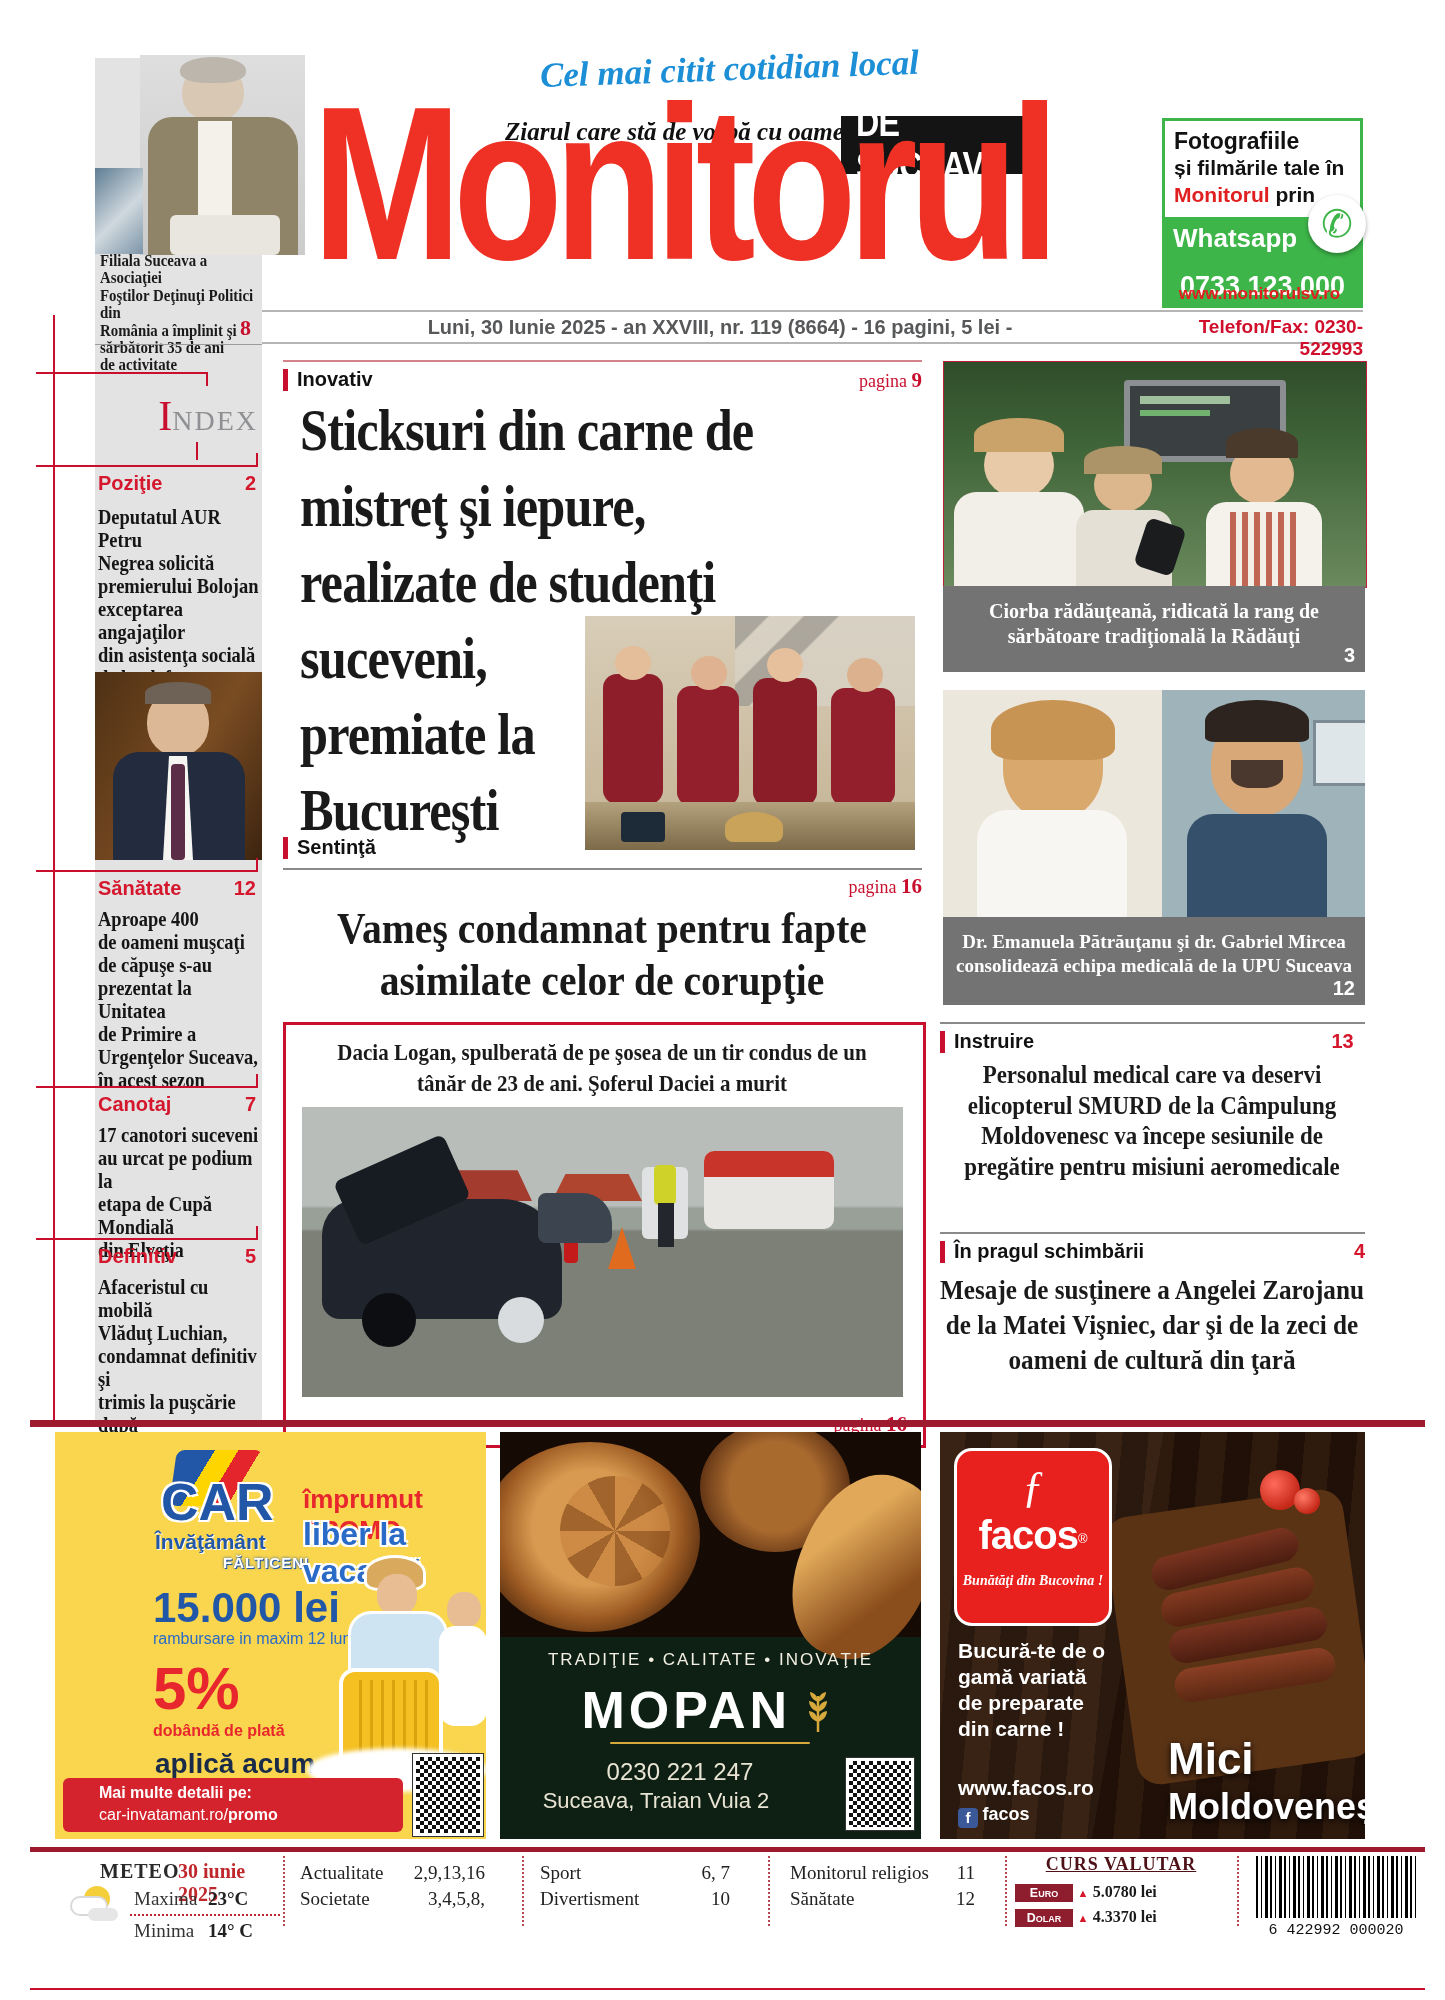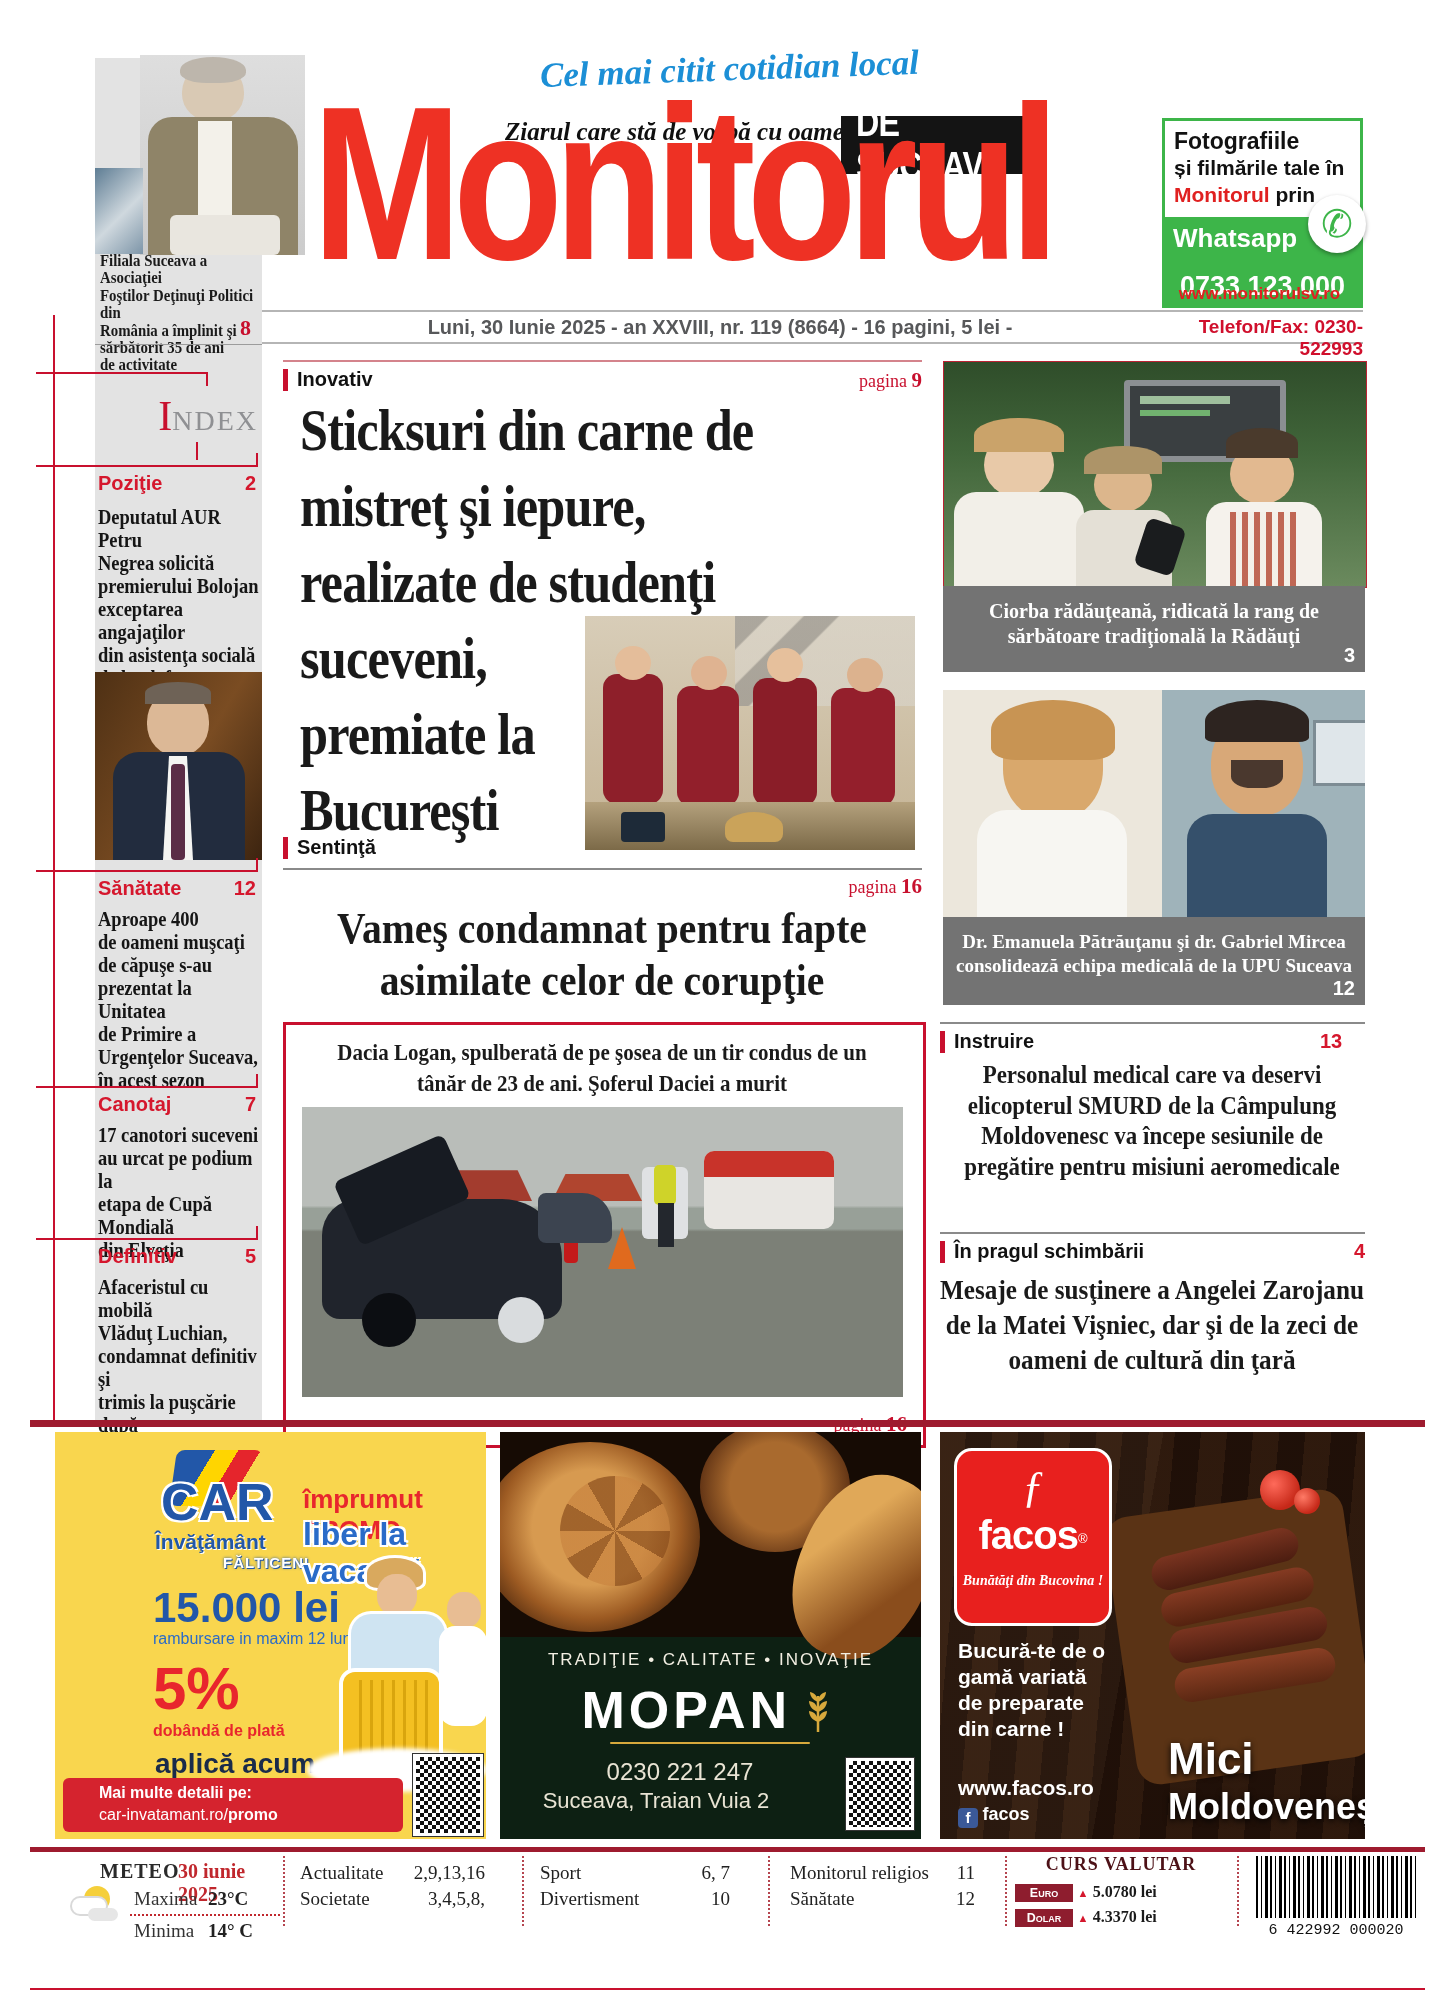--- a/index.html
+++ b/index.html
@@ -294,7 +294,7 @@
     <div class="kbar"></div>
     <span class="klabel">Instruire</span>
   </div>
-  <div class="abs b" style="left:1320px;top:1030px;width:45px;text-align:left;font-size:20px;color:#d5172d;">13</div>
+  <div class="abs b" style="left:1320px;top:1030px;width:45px;text-align:center;font-size:20px;color:#d5172d;">13</div>
   <div class="abs headline rail-head" style="left:916px;top:1060px;font-size:25.5px;line-height:30.5px;">Personalul medical care va deservi elicopterul SMURD de la Câmpulung Moldovenesc va începe sesiunile de pregătire pentru misiuni aeromedicale</div>
 
   <div class="abs thingray" style="left:940px;top:1232px;width:425px;"></div>

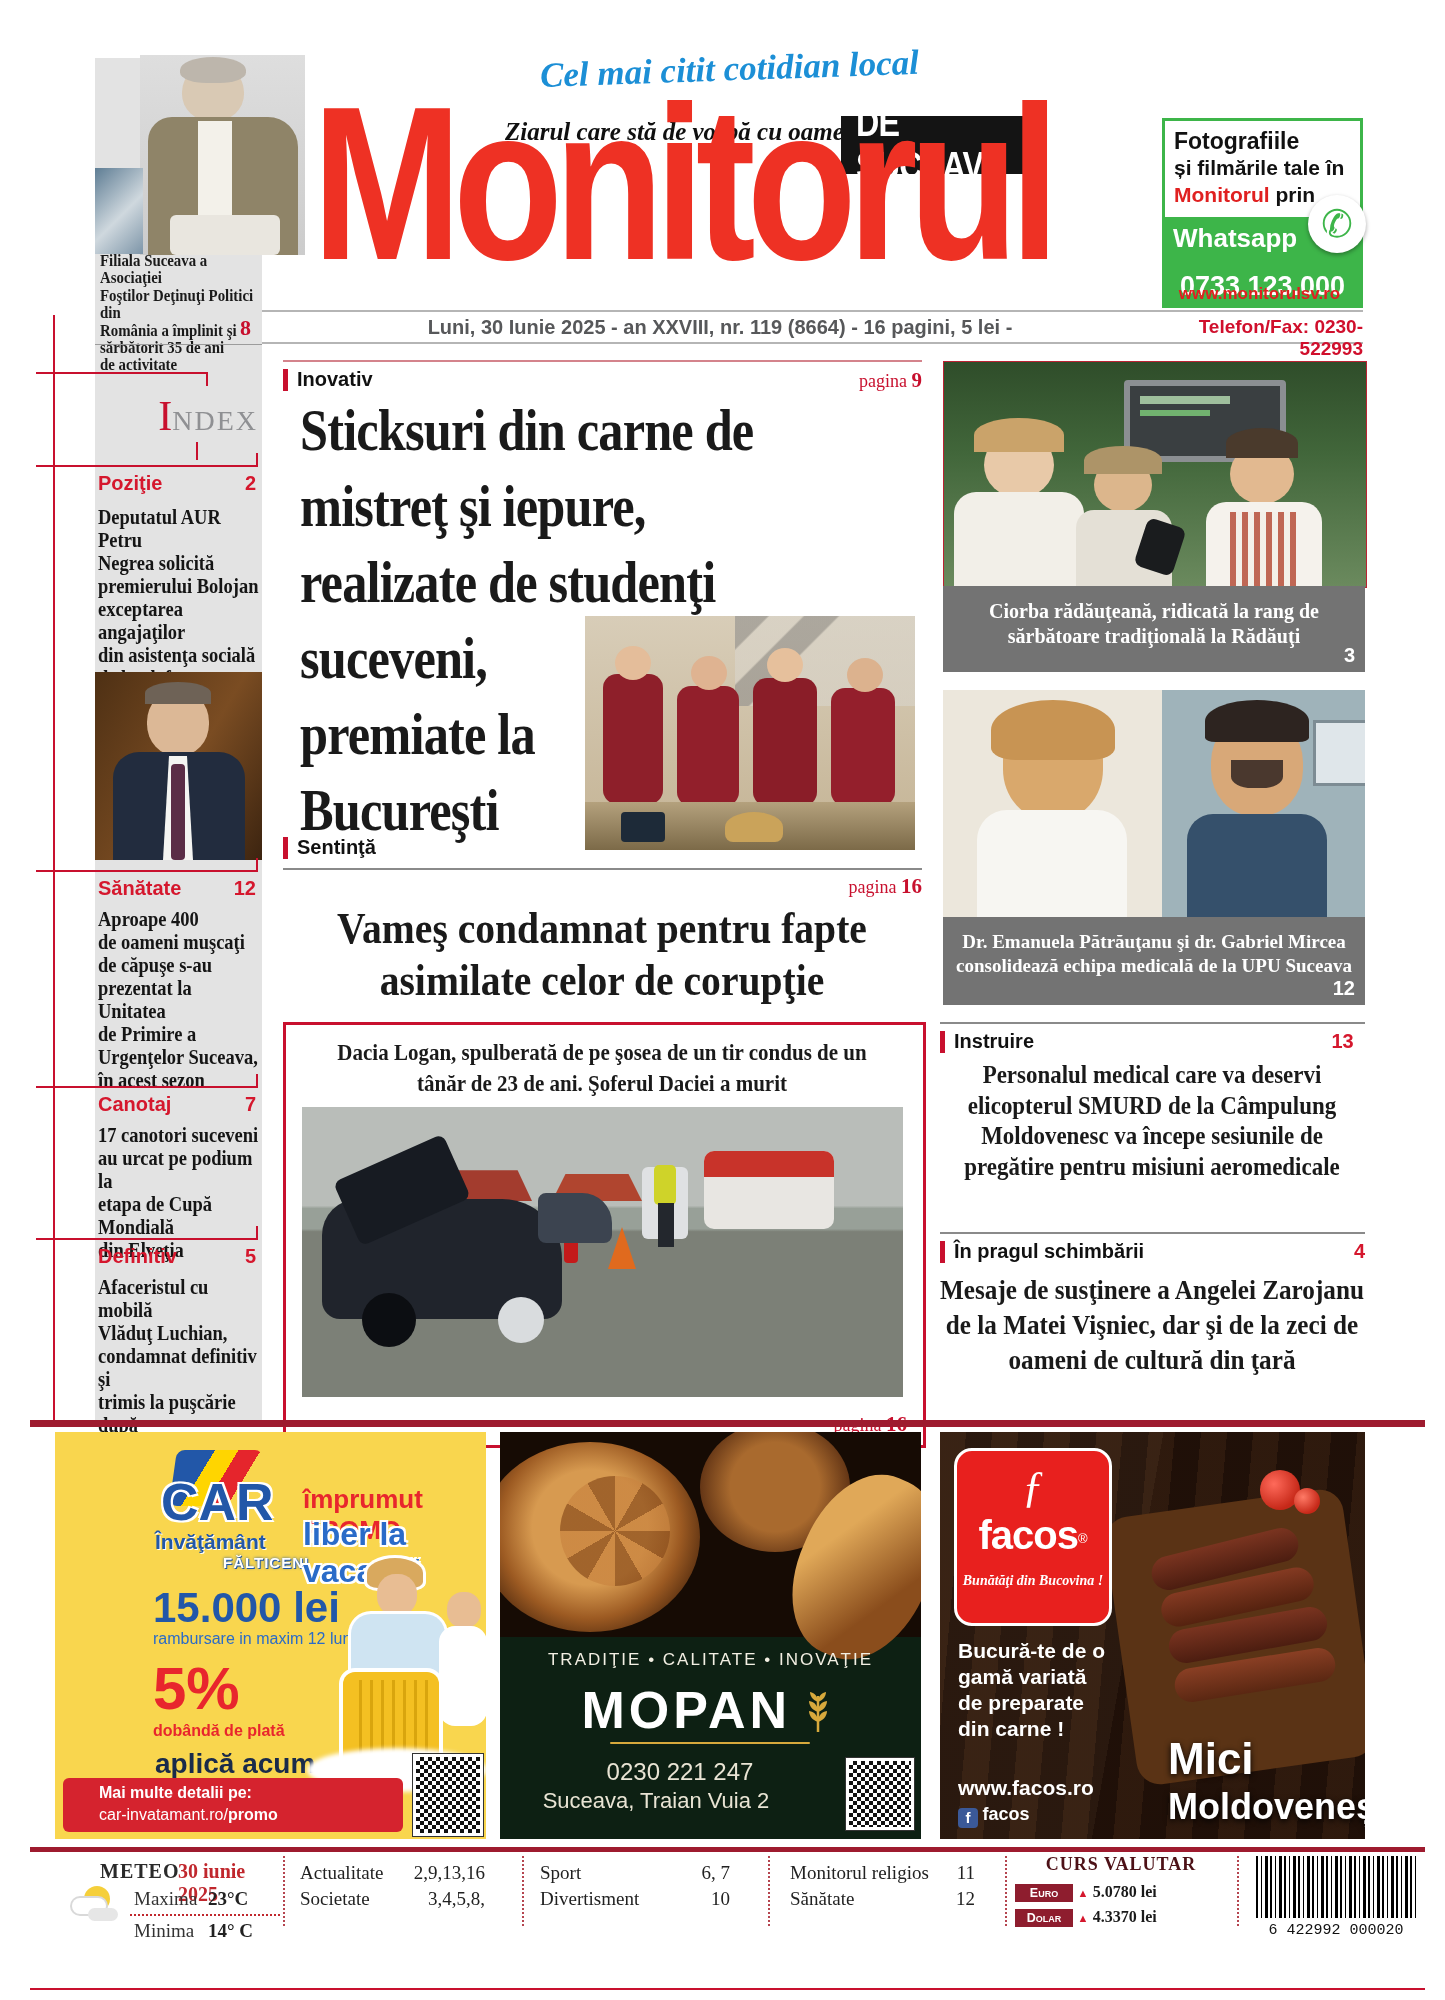--- a/index.html
+++ b/index.html
@@ -454,7 +454,7 @@
   </div>
 
   <div class="abs" style="left:1015px;top:1854px;width:212px;">
-    <div class="serif b" style="text-align:center;font-size:18px;letter-spacing:1px;color:#4d1117;">CURS VALUTAR</div>
+    <div class="serif b" style="text-align:center;font-size:18px;letter-spacing:1px;color:#4d1117;text-decoration:underline;">CURS VALUTAR</div>
     <div style="margin-top:8px;">
       <span class="cbadge">Euro</span>
       <span class="caret">▲</span>

